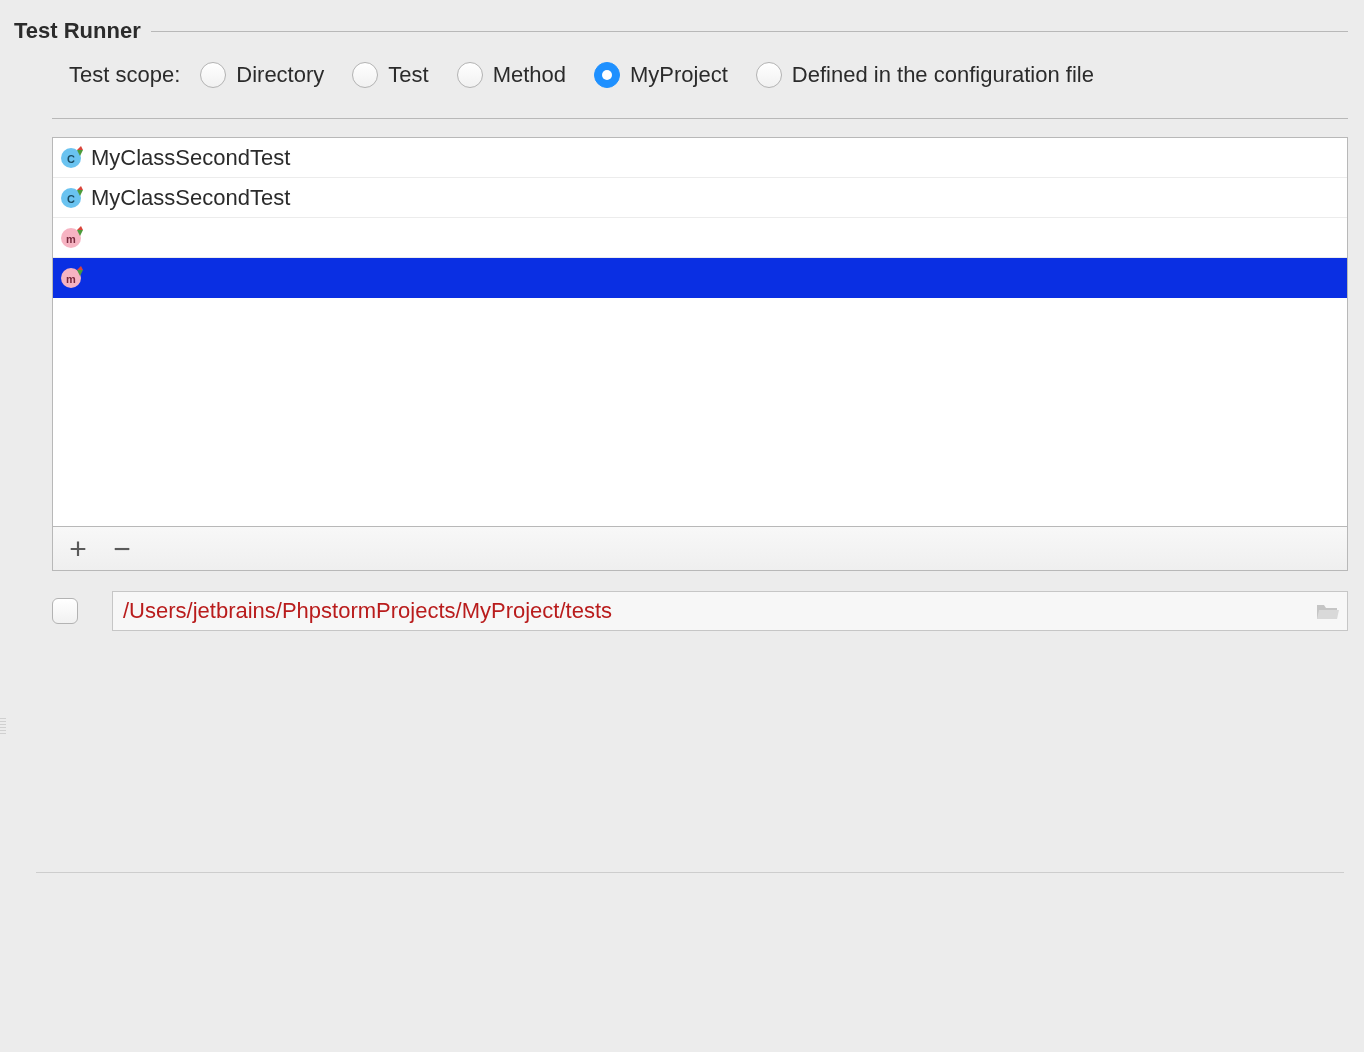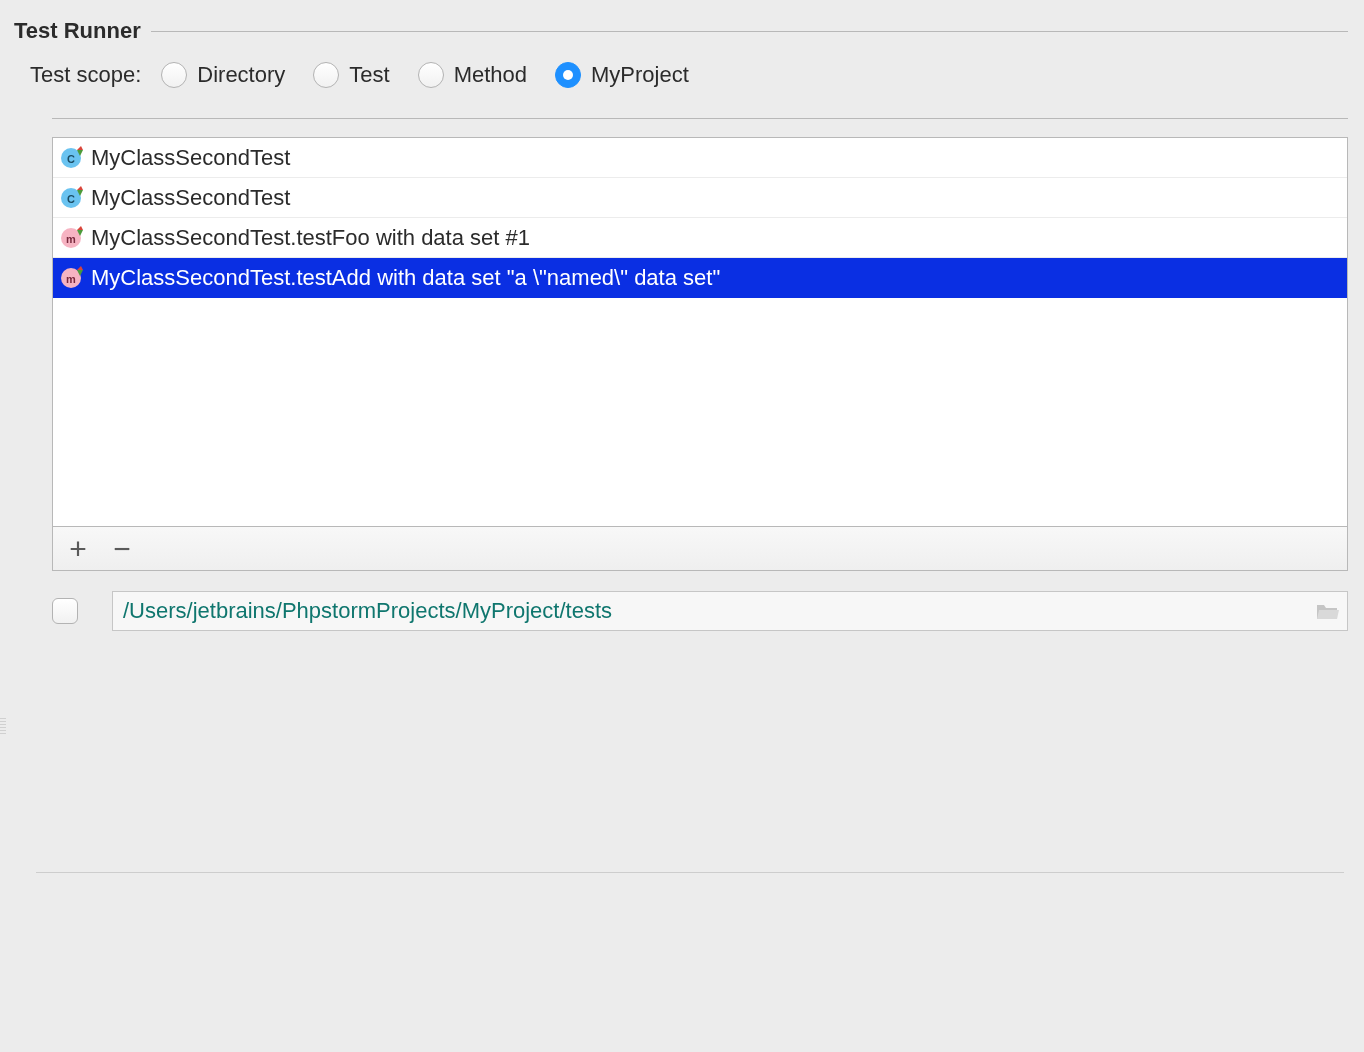--- a/index.html
+++ b/index.html
@@ -33,7 +33,7 @@
     .scope-group {
       display: flex;
       align-items: center;
-      margin-left: 16px;
+      margin-left: 55px;
       margin-bottom: 30px;
     }
     .scope-group .lbl { margin-right: 20px; }

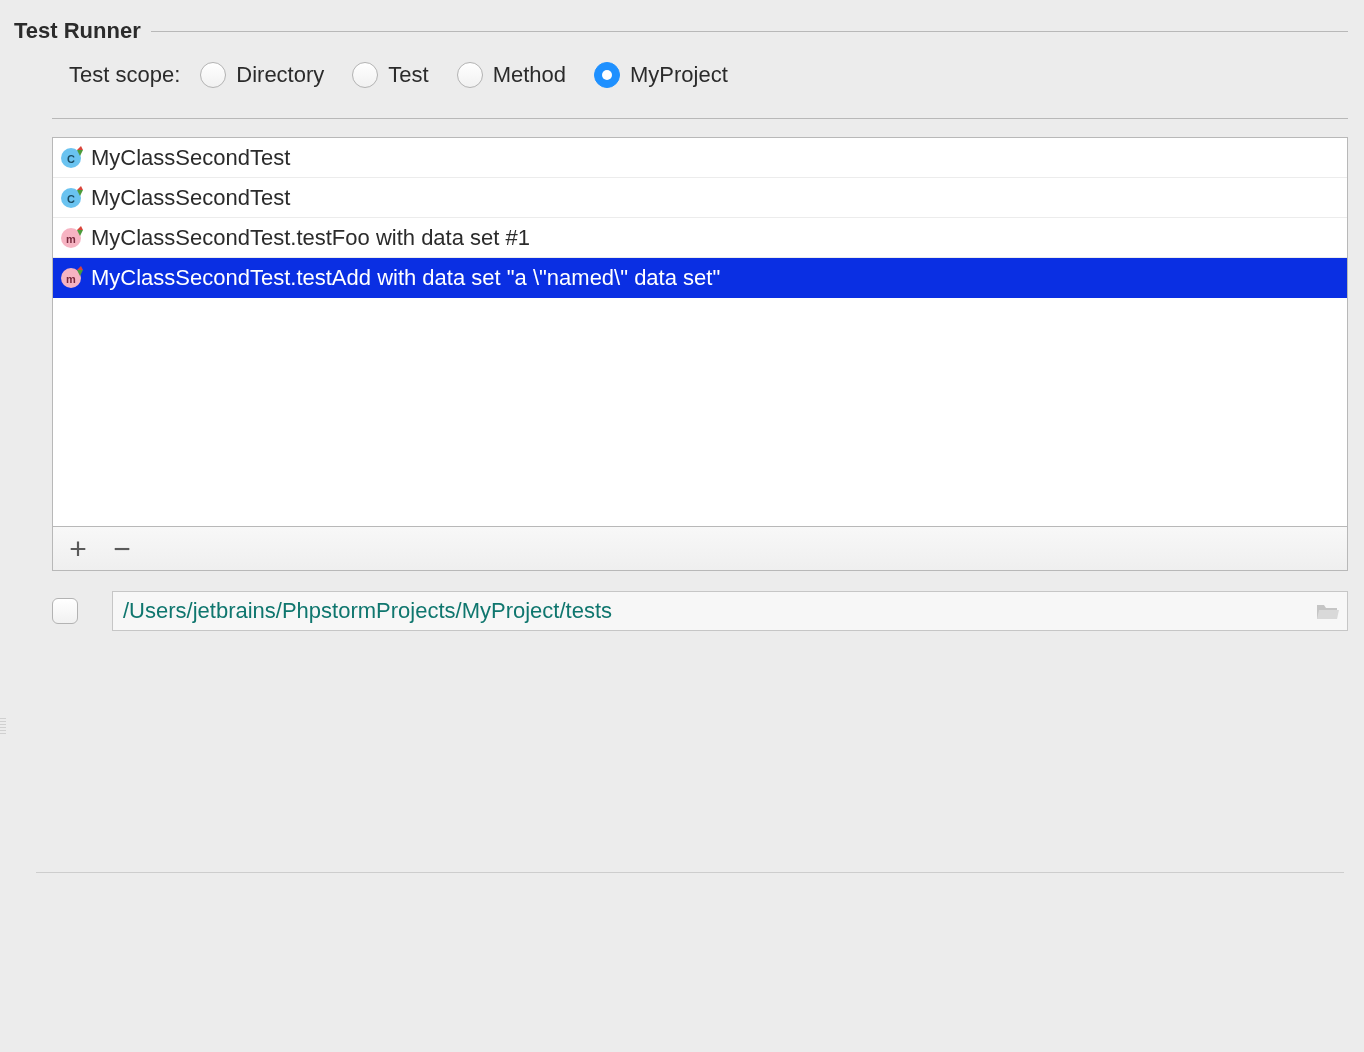--- a/index.html
+++ b/index.html
@@ -201,6 +201,10 @@
     <span class="radio selected"></span>
     <span>MyProject</span>
   </span>
+  <span class="radio-opt">
+    <span class="radio"></span>
+    <span>Defined in the configuration file</span>
+  </span>
 </div>
 
 <div class="sub-section">

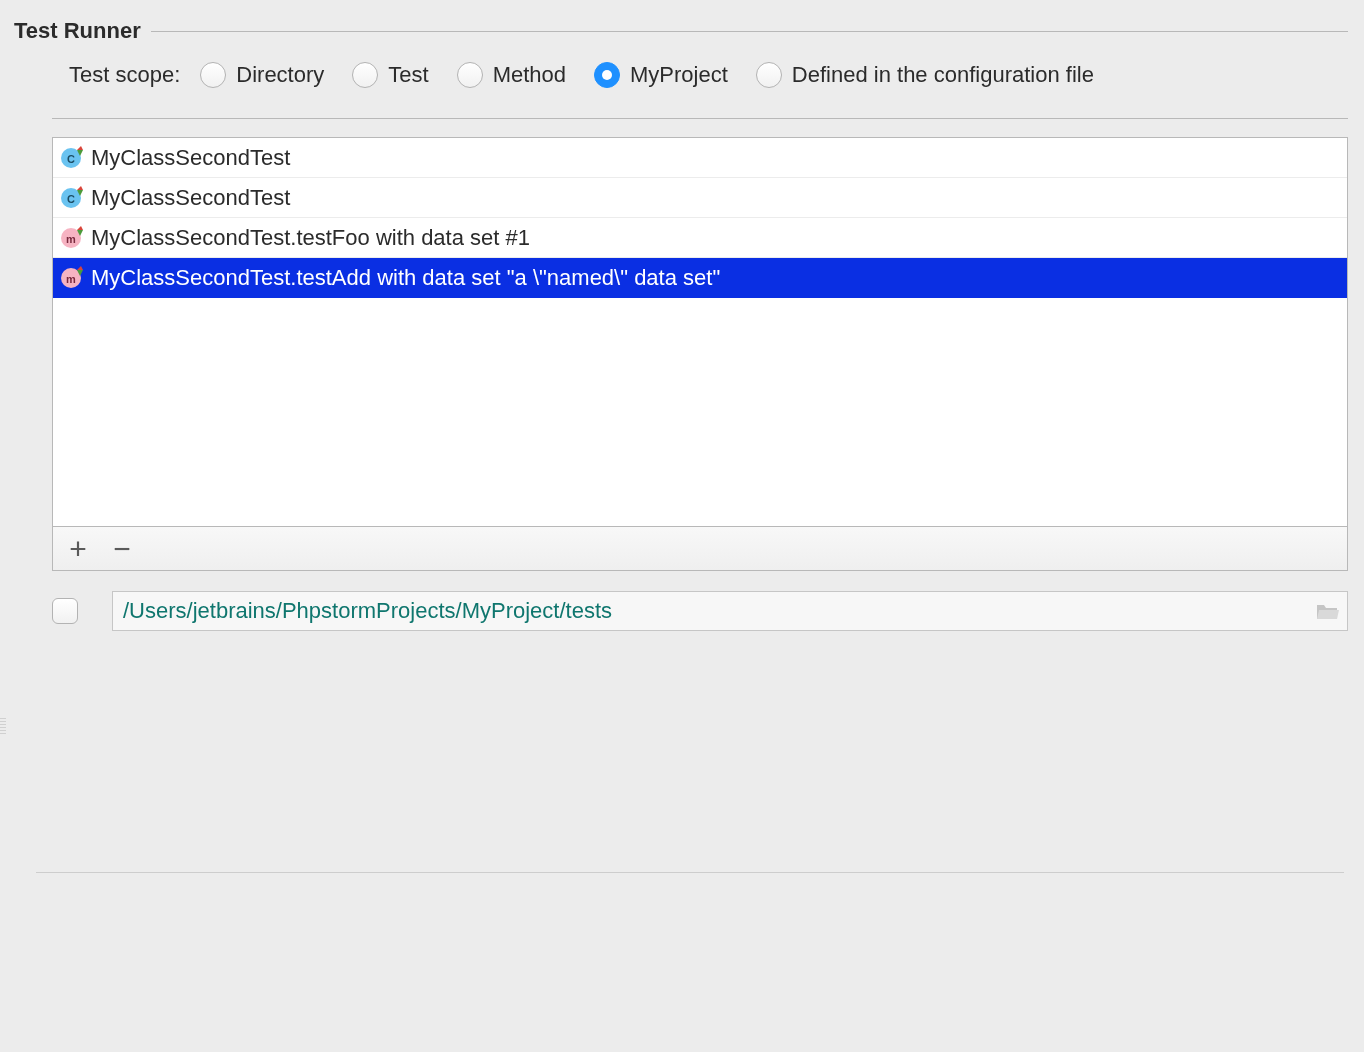--- a/index.html
+++ b/index.html
@@ -238,7 +238,6 @@
         <path class="leaf" d="M18 4 L24 4 L21 10 Z"></path>
         <path class="arrow" d="M18 4 L22 0 L24 4 Z"></path>
       </svg>
-      <span>MyClassSecondTest.testFoo with data set #1</span>
     </div>
     <div class="list-row selected">
       <svg class="icn mtd-icon" viewBox="0 0 24 24">

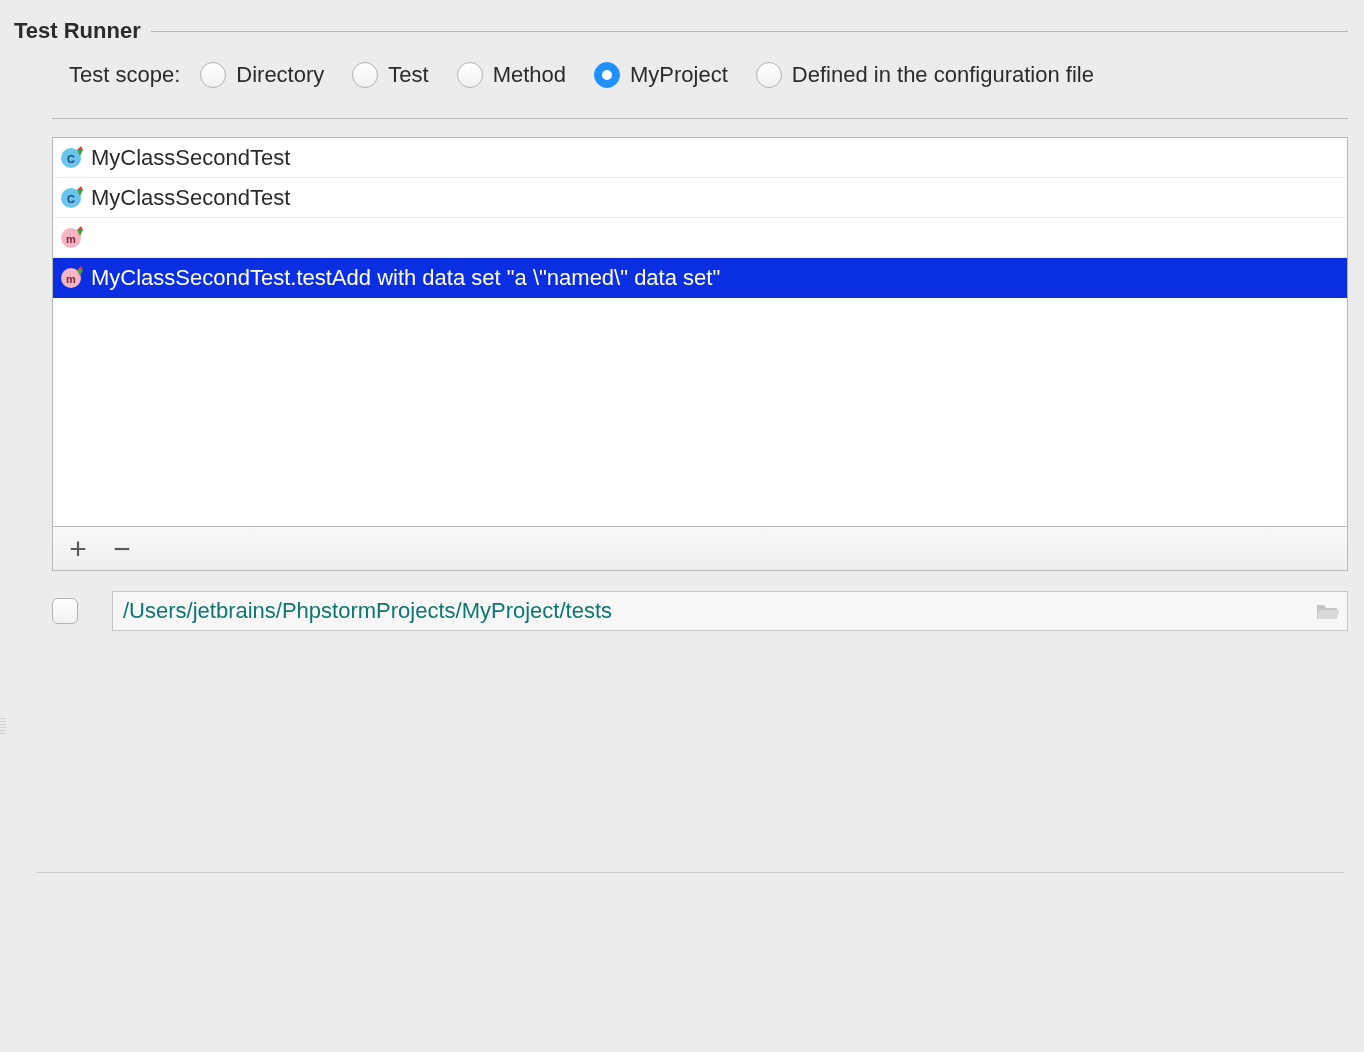--- a/index.html
+++ b/index.html
@@ -246,7 +246,6 @@
         <path class="leaf" d="M18 4 L24 4 L21 10 Z"></path>
         <path class="arrow" d="M18 4 L22 0 L24 4 Z"></path>
       </svg>
-      <span>MyClassSecondTest.testAdd with data set "a \"named\" data set"</span>
     </div>
   </div>
 

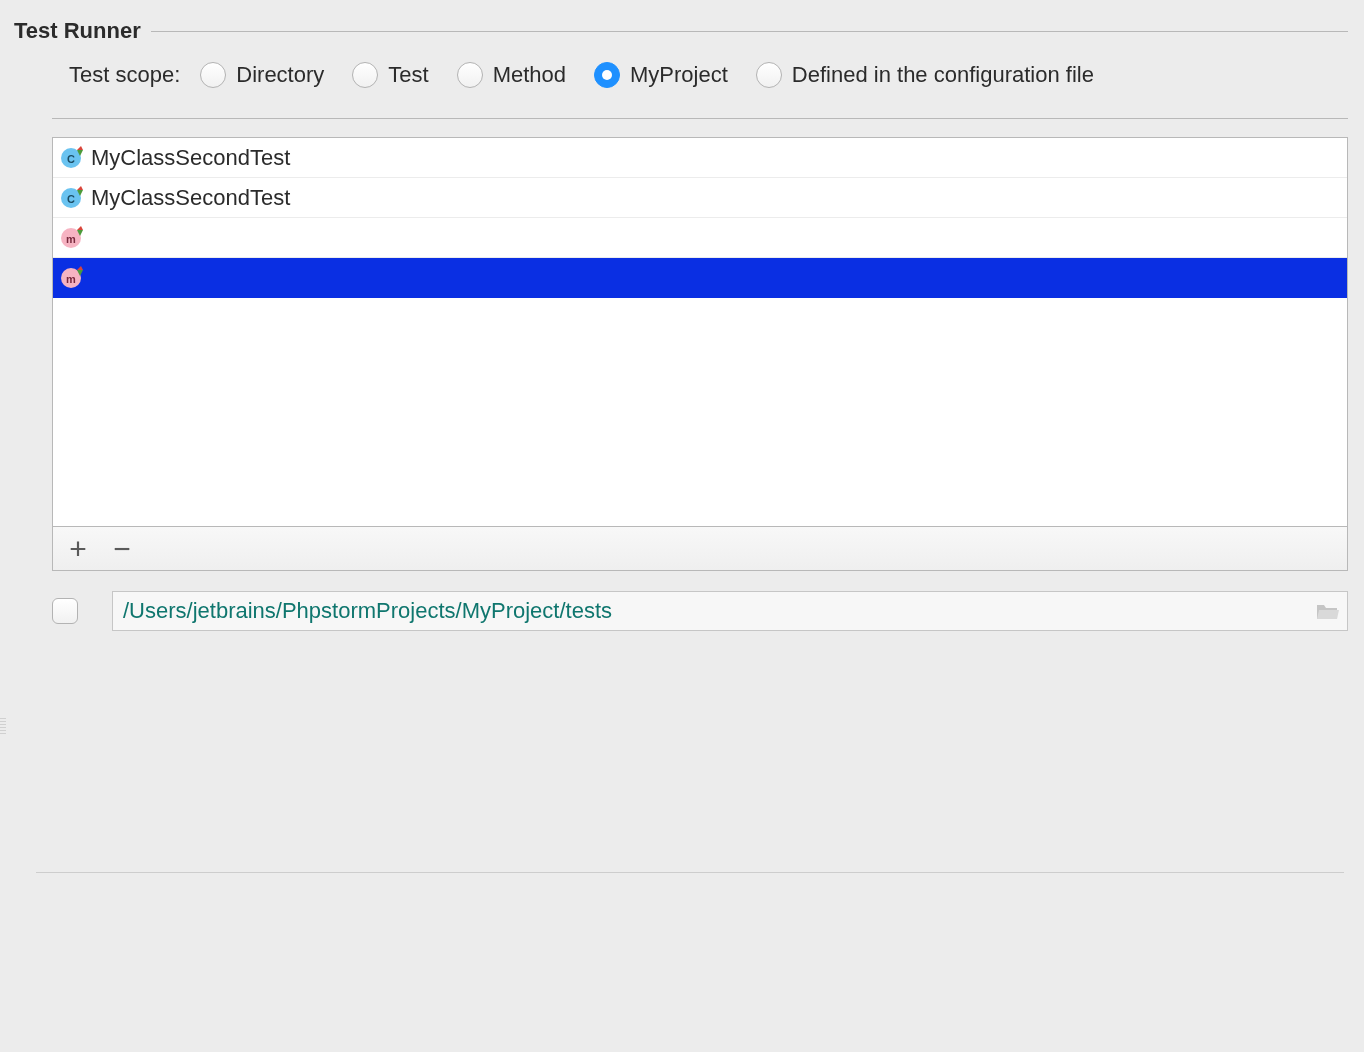--- a/index.html
+++ b/index.html
@@ -132,7 +132,7 @@
       height: 40px;
       border: 1px solid #c6c6c6;
       background: #f7f7f7;
-      color: #0f766e;
+      color: #b91c1c;
       padding: 0 42px 0 10px;
       margin-left: 20px;
       display: flex;

